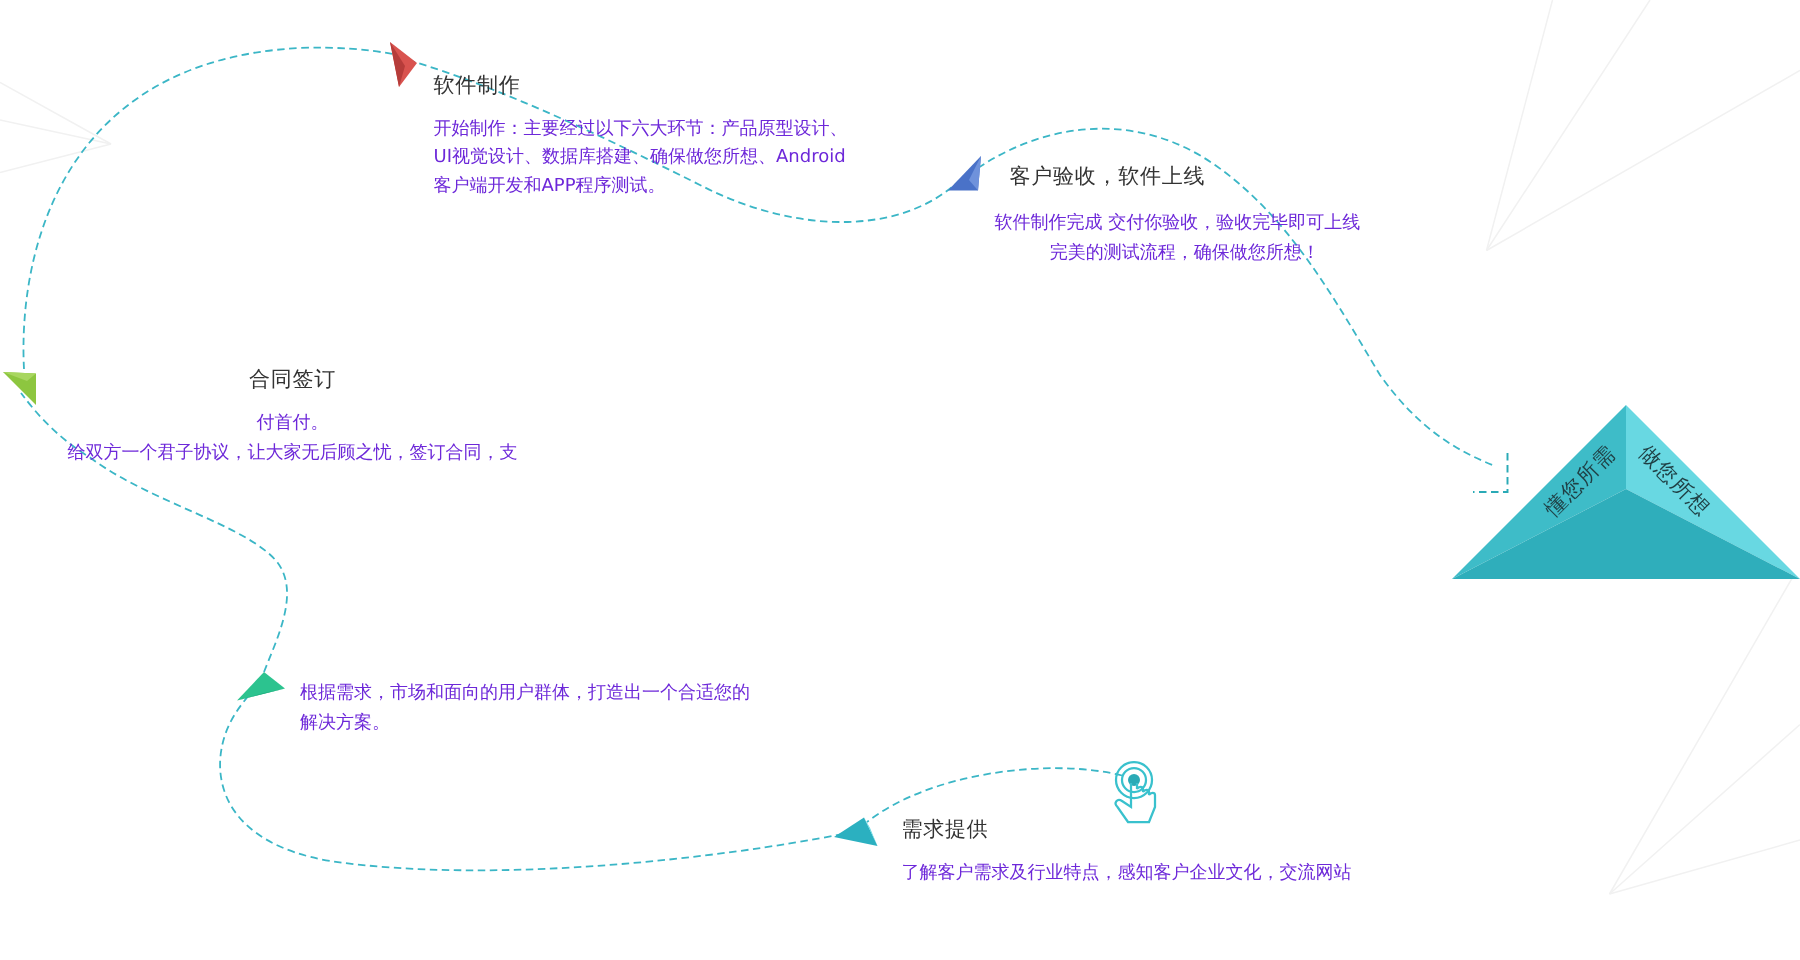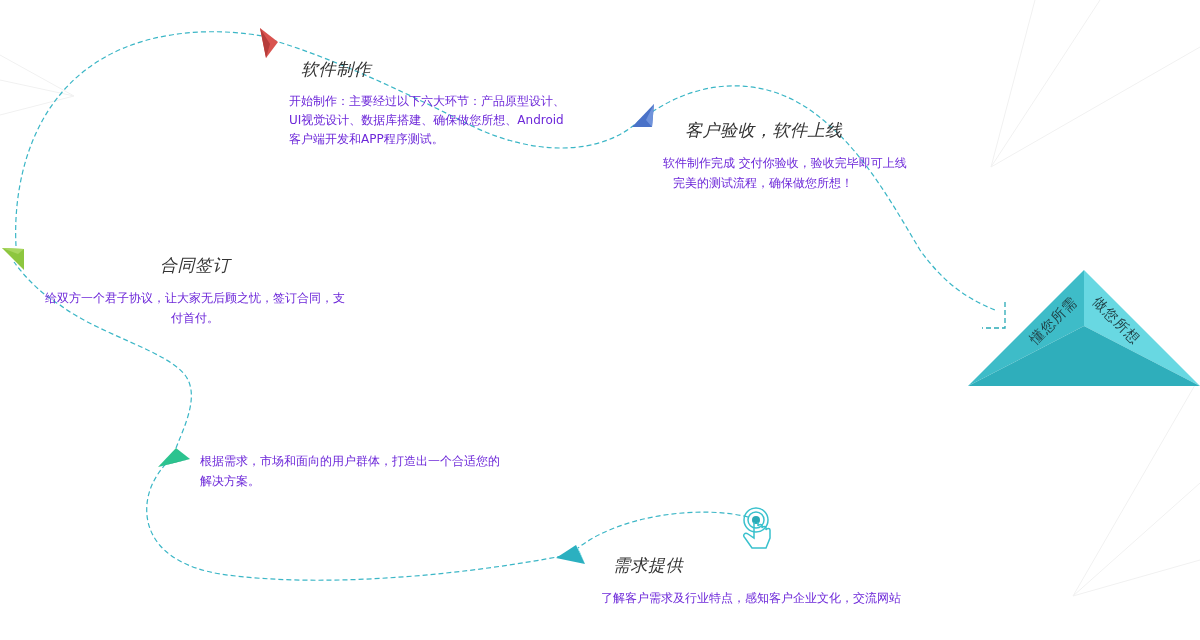--- a/index.html
+++ b/index.html
@@ -12,8 +12,8 @@
   svg.layer { position: absolute; left: 0; top: 0; }
   .step { position: absolute; }
   .step-title {
-    font-size: 17px; color: #333333; line-height: 22px; margin: 12px;
-    white-space: nowrap; letter-spacing: 0.5px; font-style: italic;
+    font-size: 14px; color: #333333; line-height: 22px; margin: 0;
+    white-space: nowrap; letter-spacing: 0.5px;
   }
   .step-desc {
     font-size: 12px; color: #6d28d9; line-height: 20px; margin-top: 7px;

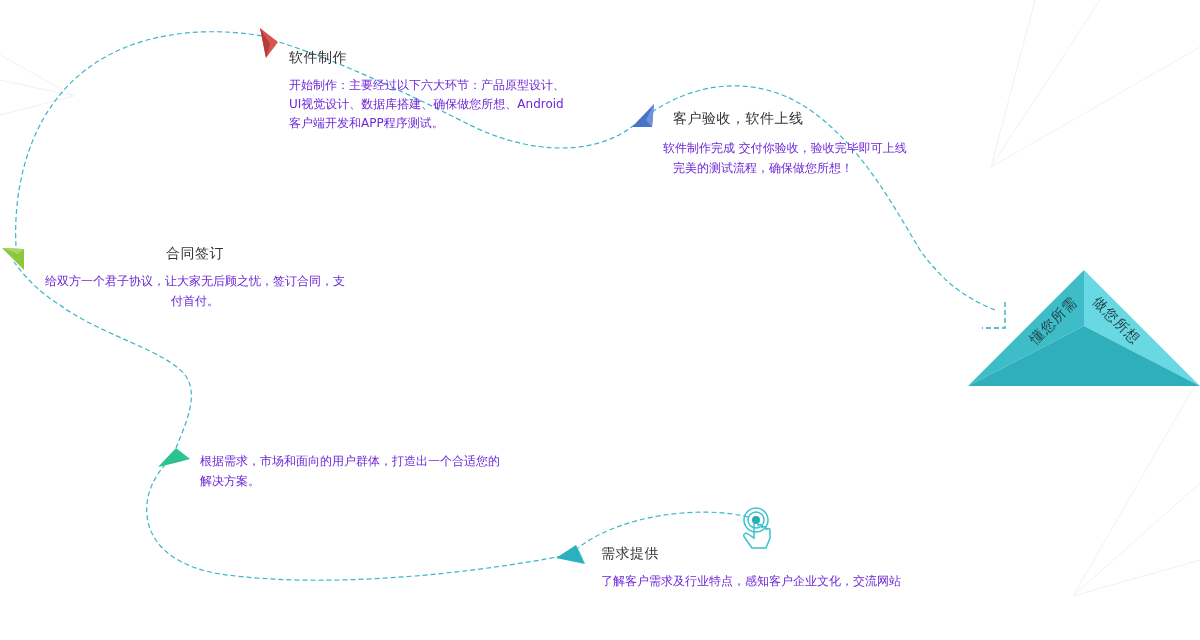--- a/index.html
+++ b/index.html
@@ -120,7 +120,7 @@
     <div class="step-title">客户验收，软件上线</div>
     <div class="step-desc" style="margin-left:-10px; margin-top:9px;">
       <div>软件制作完成 交付你验收，验收完毕即可上线</div>
-      <div style="padding-left:10px;">完美的测试流程，确保做您所想！</div>
+      <div style="padding-left:10px;text-align:center;">完美的测试流程，确保做您所想！</div>
     </div>
   </div>
 

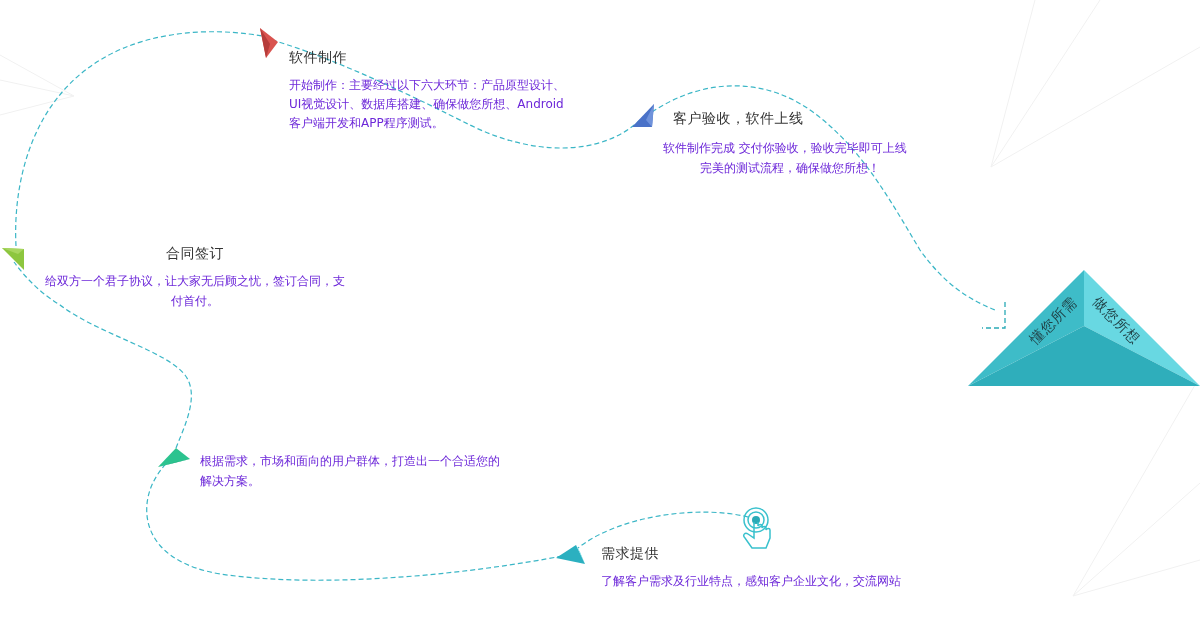--- a/index.html
+++ b/index.html
@@ -127,8 +127,8 @@
   <div class="step" style="left:45px; top:242px;text-align:center;">
     <div class="step-title">合同签订</div>
     <div class="step-desc">
+      <div>付首付。</div>
       <div>给双方一个君子协议，让大家无后顾之忧，签订合同，支</div>
-      <div>付首付。</div>
     </div>
   </div>
 

